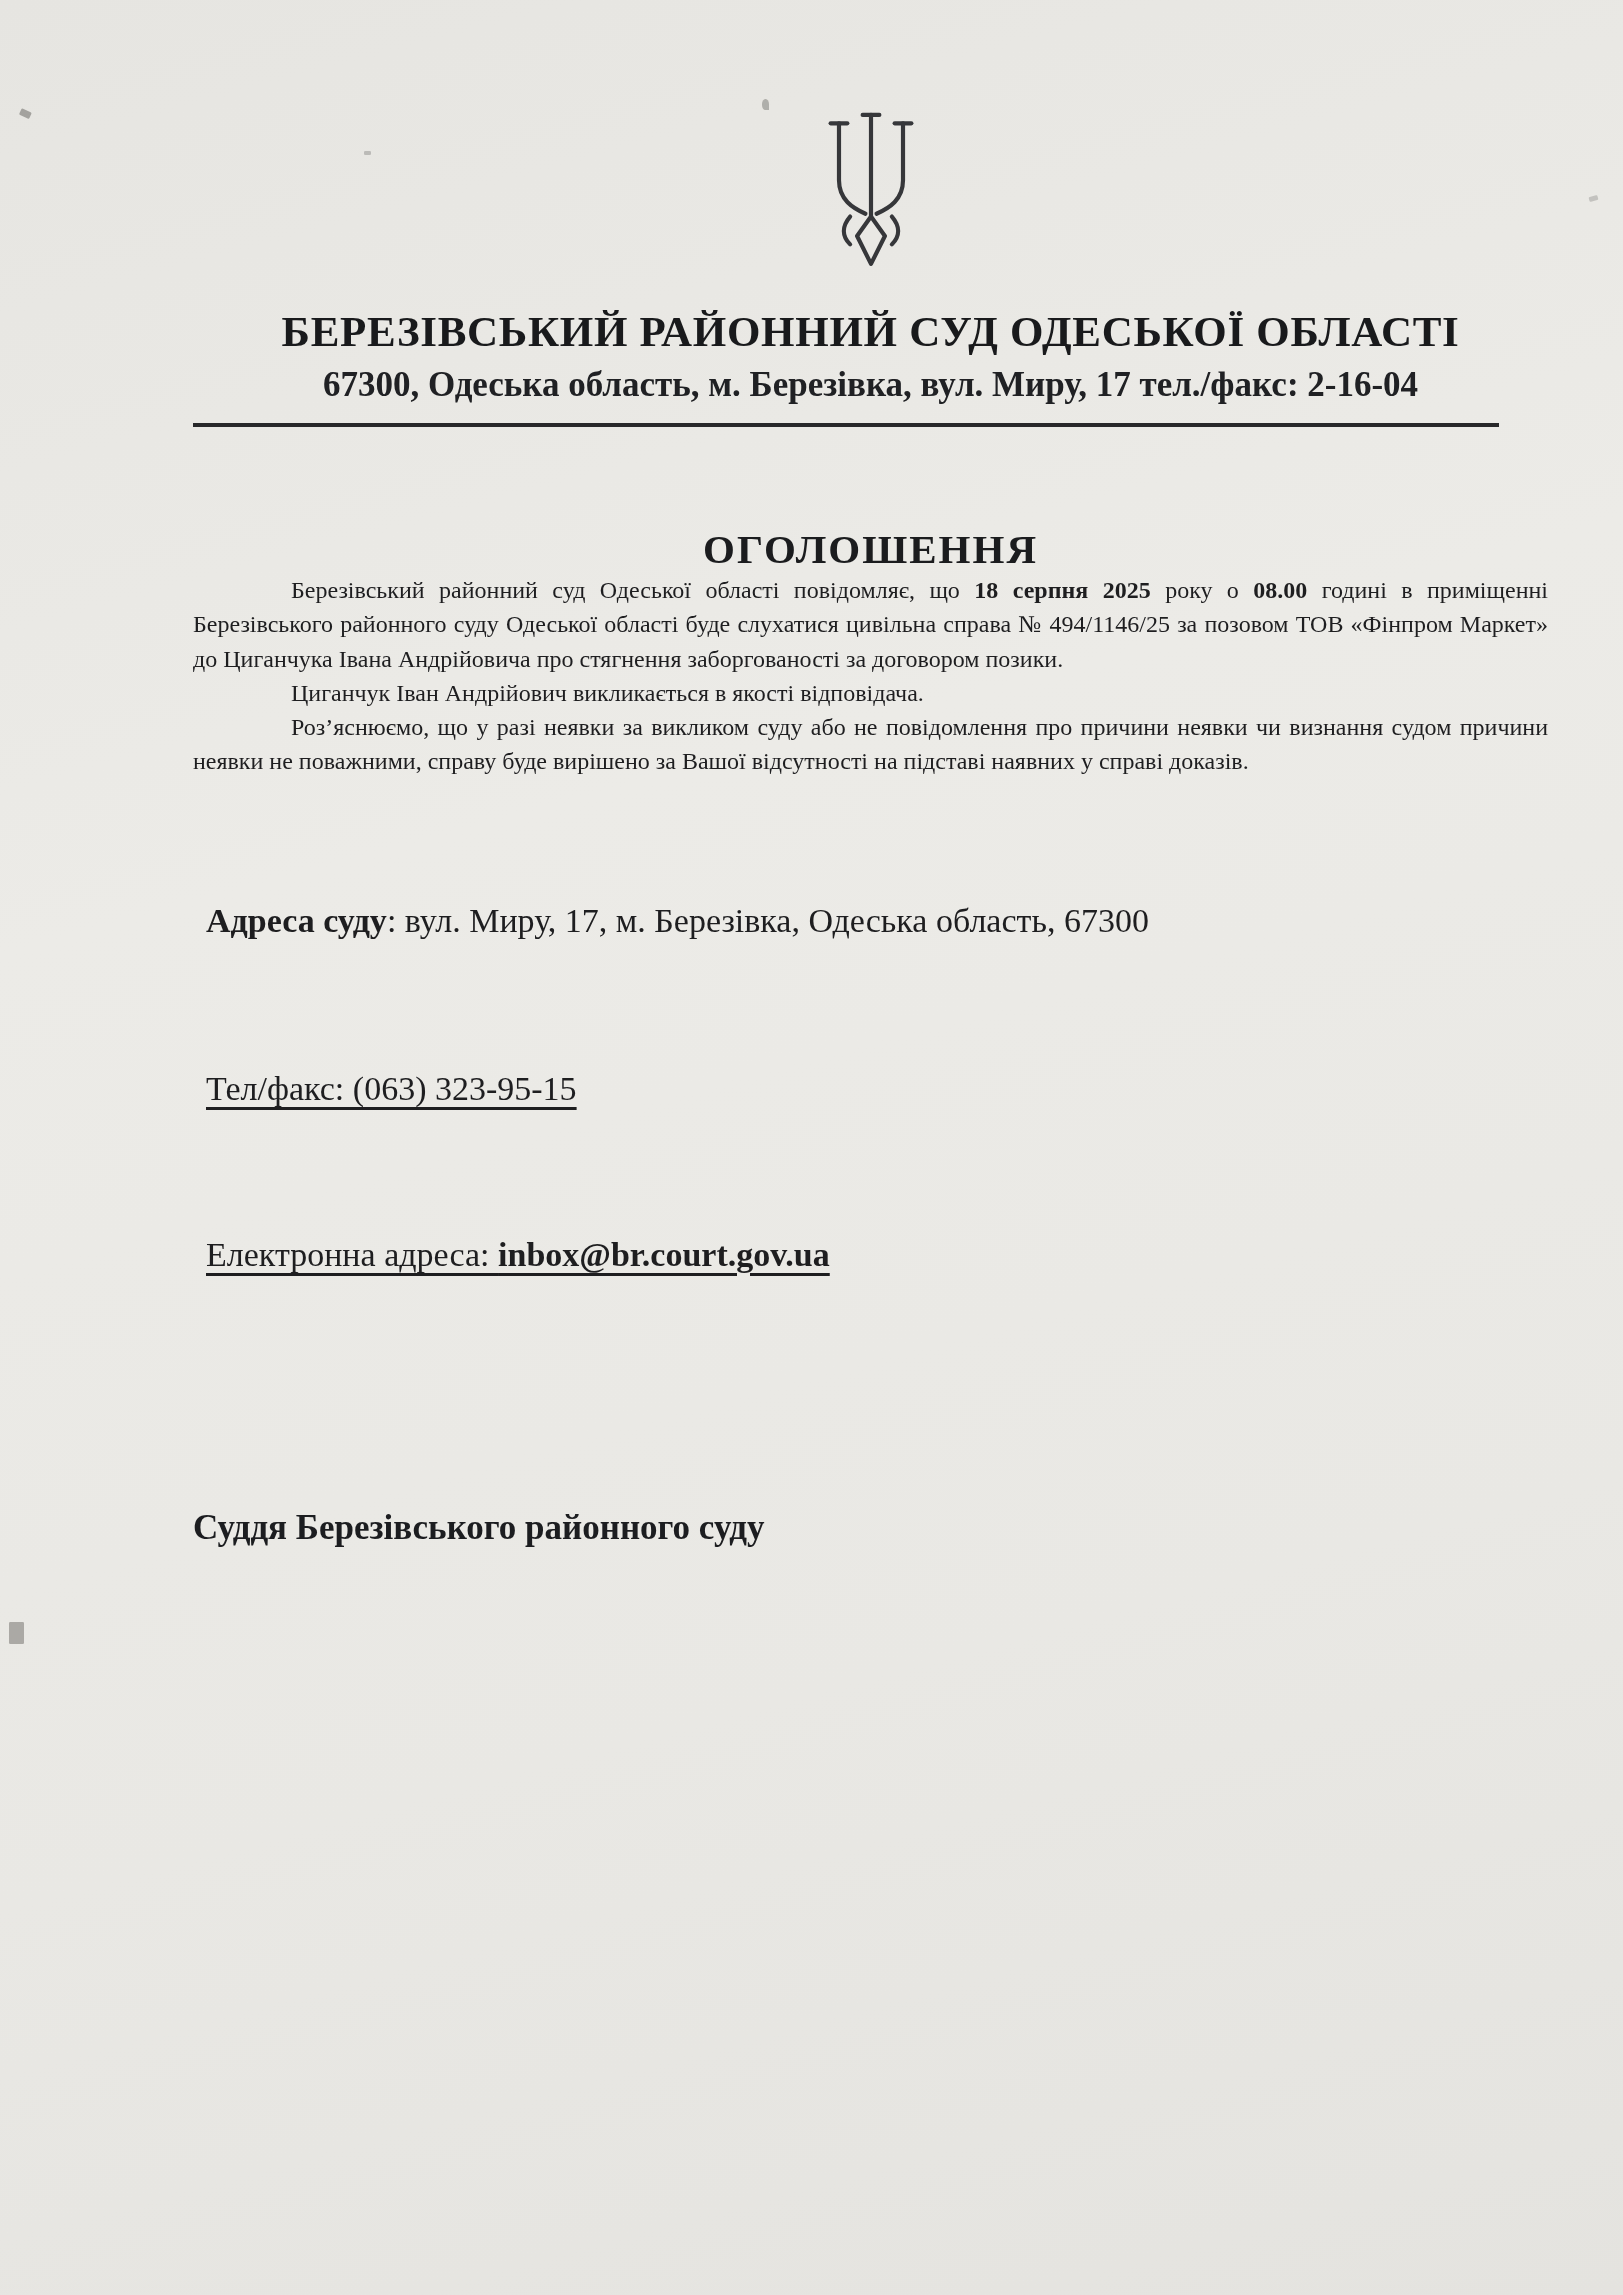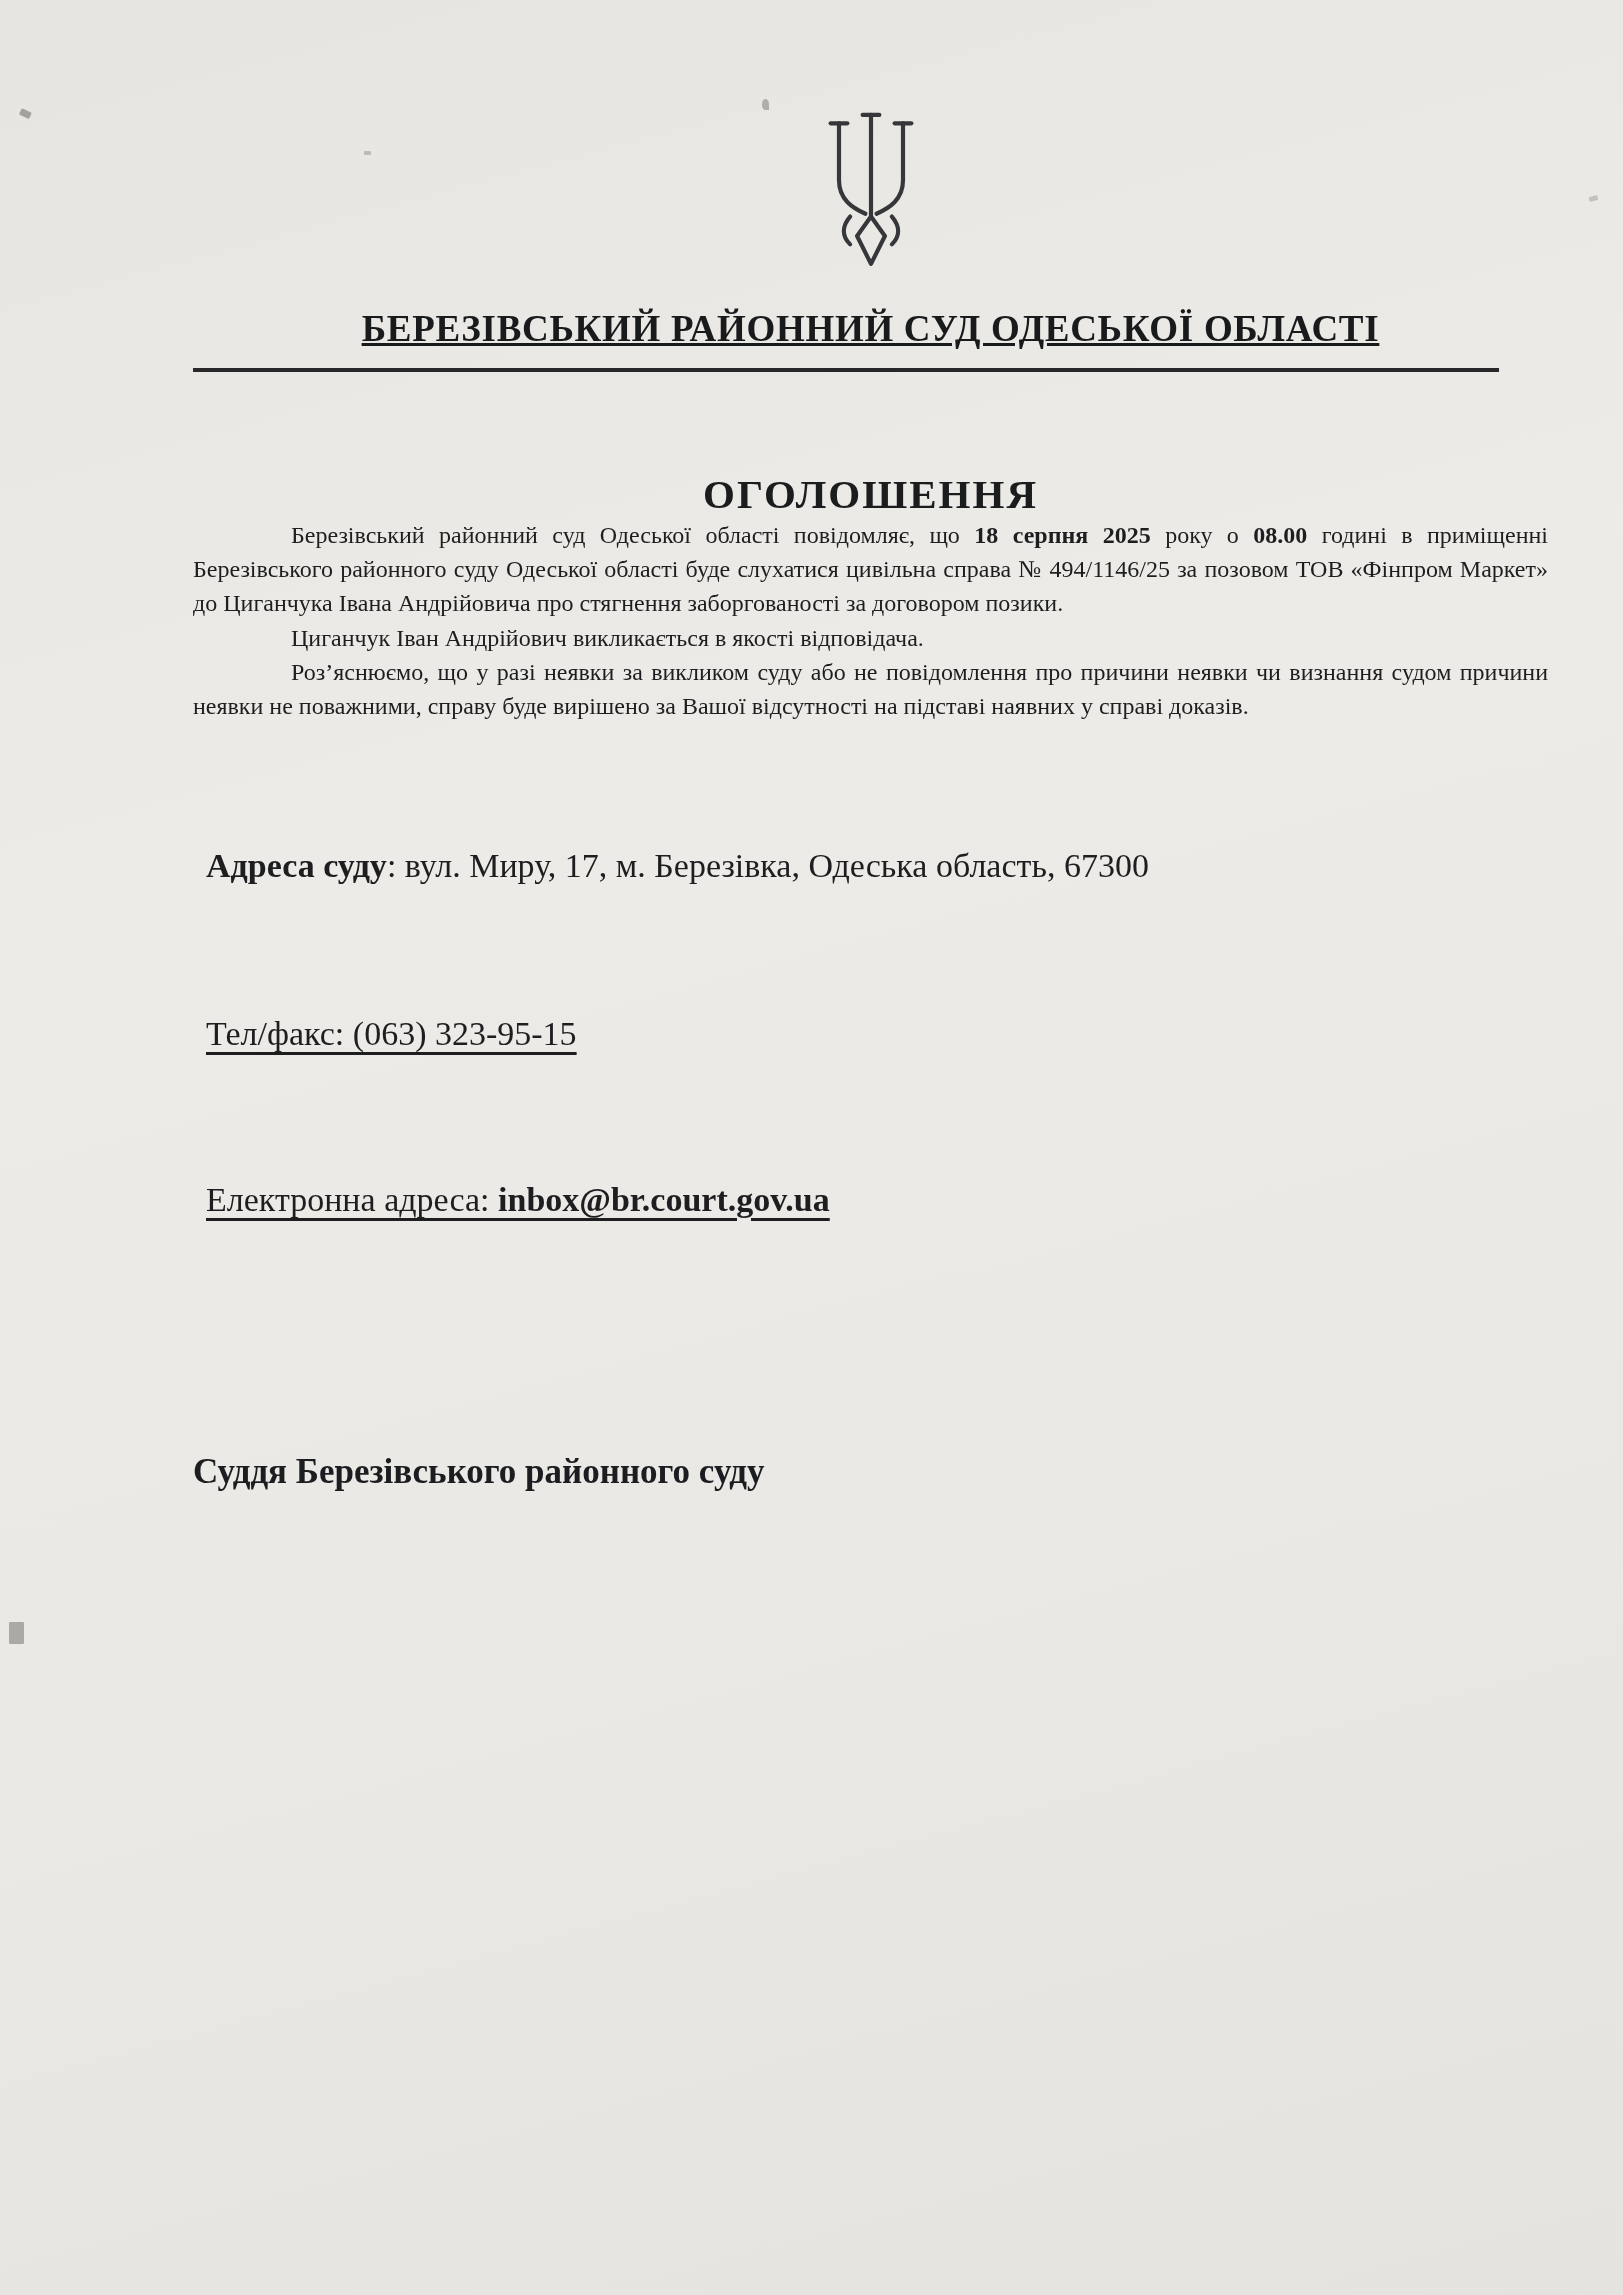--- a/index.html
+++ b/index.html
@@ -21,10 +21,9 @@
   .court-name {
     text-align: center;
     font-weight: bold;
-    font-size: 37px;
+    font-size: 43px;
     letter-spacing: 0.7px;
     color: #191a1c;
-    text-decoration: underline;
   }
   .court-address {
     text-align: center;

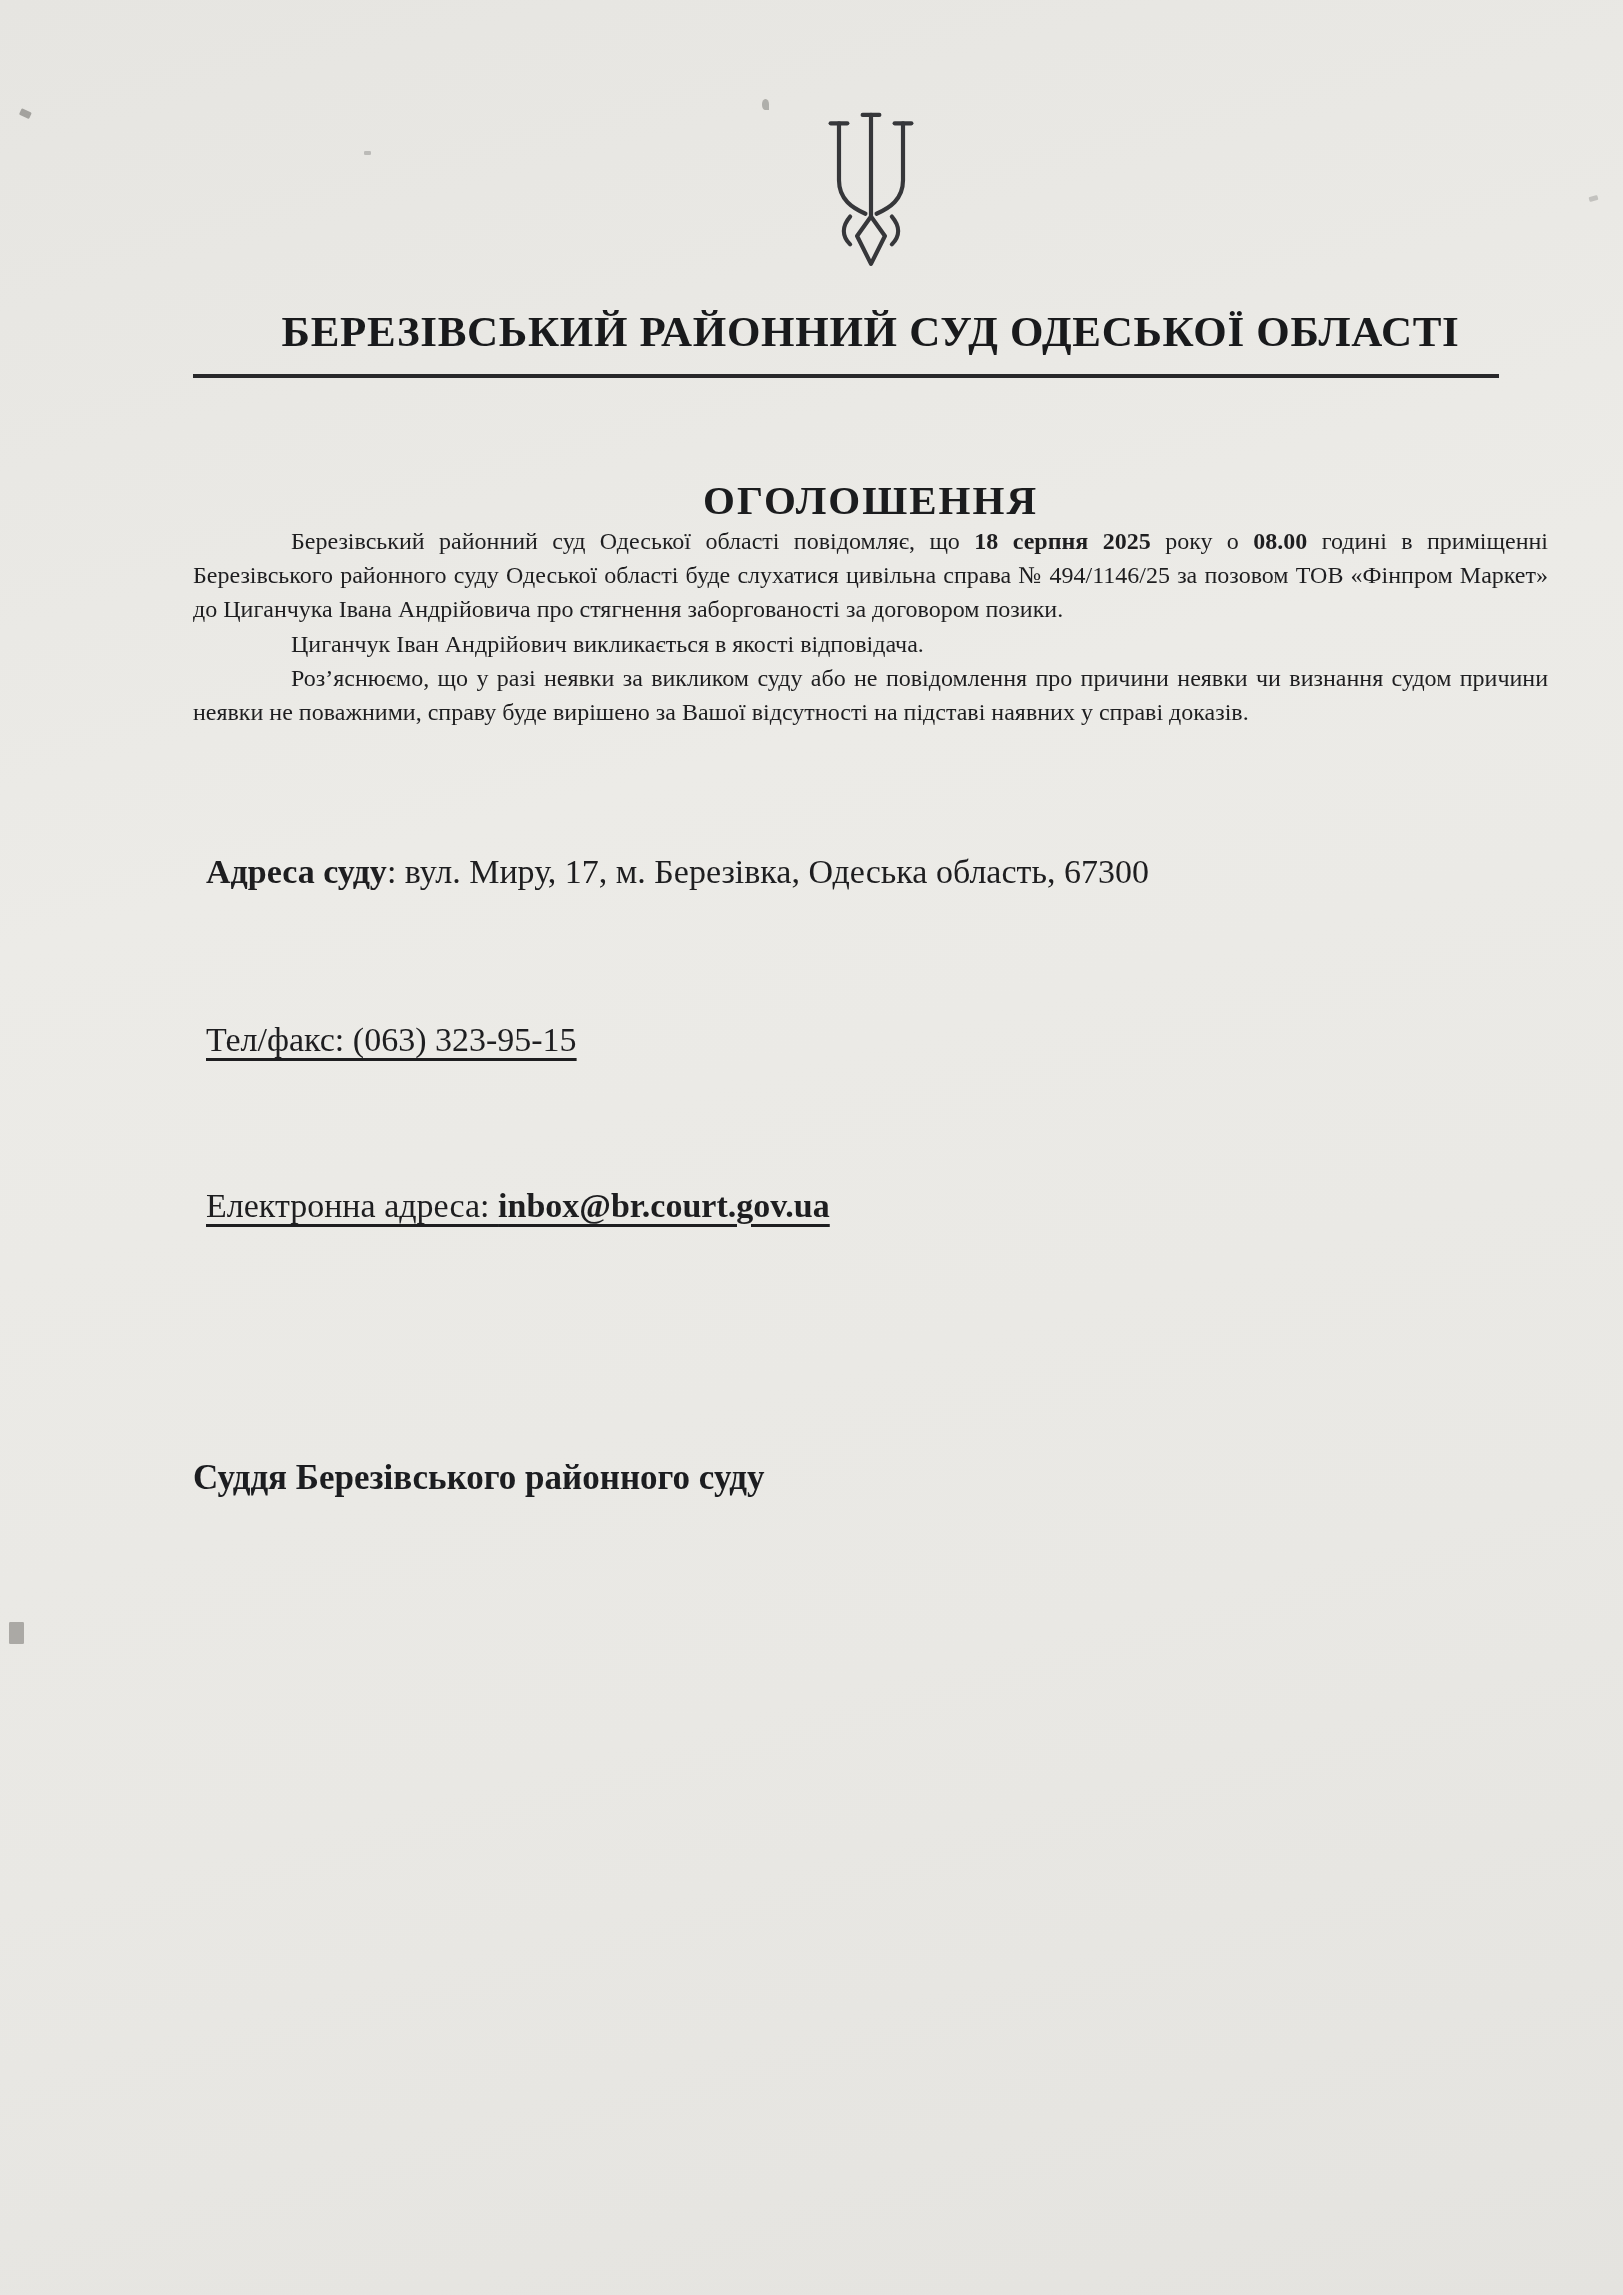--- a/index.html
+++ b/index.html
@@ -110,6 +110,7 @@
 
     <div class="court-name">БЕРЕЗІВСЬКИЙ РАЙОННИЙ СУД ОДЕСЬКОЇ ОБЛАСТІ</div>
 
+    <div class="court-address">67300, Одеська область, м. Березівка, вул. Миру, 17 тел./факс: 2-16-04</div>
 
     <div class="header-rule"></div>
 

